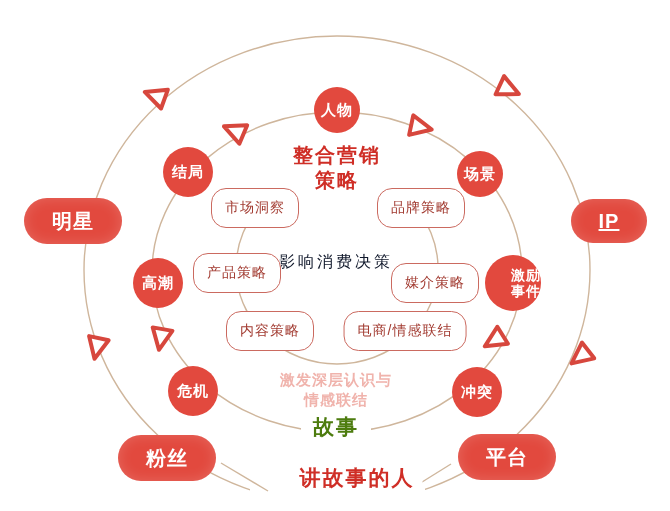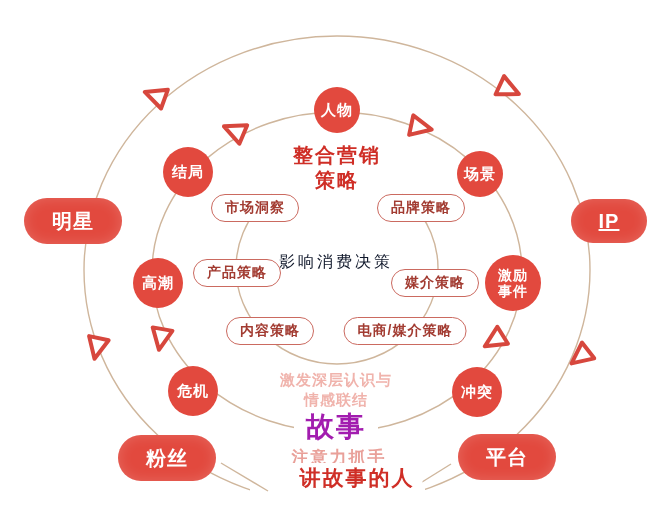--- a/index.html
+++ b/index.html
@@ -22,7 +22,7 @@
   .sc.big{width:56px;height:56px;font-size:14px;flex-direction:column;}
   
   .sp{z-index:3;background:#ffffff;border:1.5px solid #CB6A60;color:#A23B31;
-      font-weight:bold;font-size:14px;height:28px;border-radius:15px;padding:0 13px;
+      font-weight:normal;font-size:14px;height:40px;border-radius:15px;padding:0 13px;
       white-space:nowrap;letter-spacing:1px;}
   
   .txt{z-index:2;background:#ffffff;white-space:nowrap;}

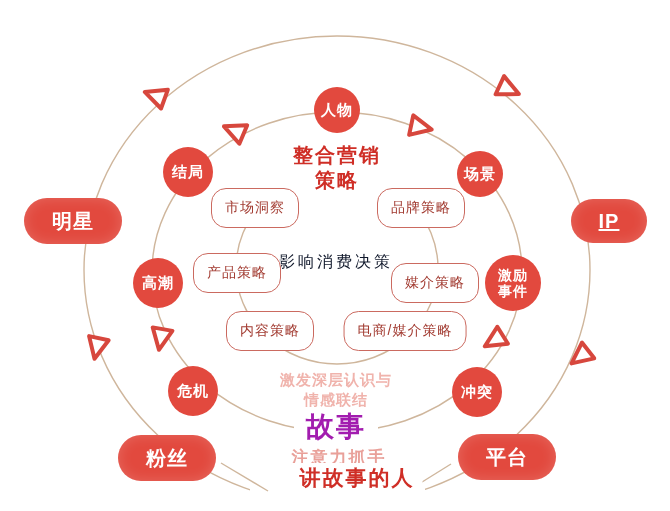--- a/index.html
+++ b/index.html
@@ -98,7 +98,7 @@
   <div class="node sc" style="left:188px;top:172px;">结局</div>
   <div class="node sc small" style="left:480px;top:174px;">场景</div>
   <div class="node sc" style="left:158px;top:283px;">高潮</div>
-  <div class="node sc big" style="left:513px;top:283px;">
+  <div class="node sc big" style="left:513px;top:283px;align-items:flex-end;">
     <span>激励</span>
     <span>事件</span>
   </div>

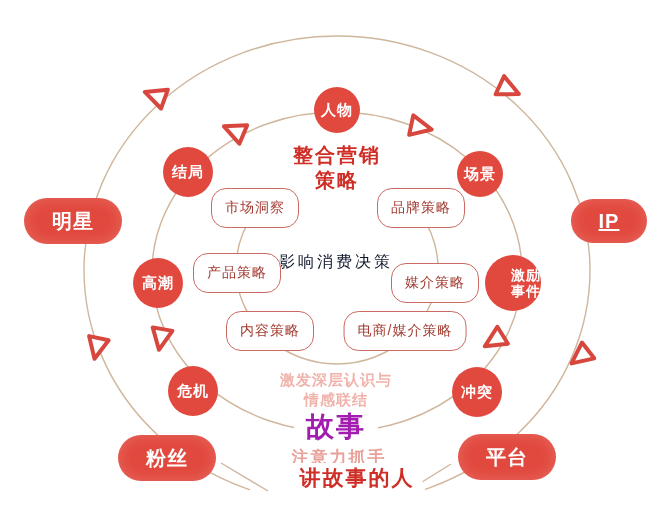--- a/index.html
+++ b/index.html
@@ -110,7 +110,7 @@
   <div class="node sp" style="left:237px;top:273px;">产品策略</div>
   <div class="node sp" style="left:435px;top:283px;">媒介策略</div>
   <div class="node sp" style="left:270px;top:331px;">内容策略</div>
-  <div class="node sp" style="left:405px;top:331px;">电商/媒介策略</div>
+  <div class="node sp" style="left:405px;top:331px;">电商/情感联结</div>
 
 </div>
 

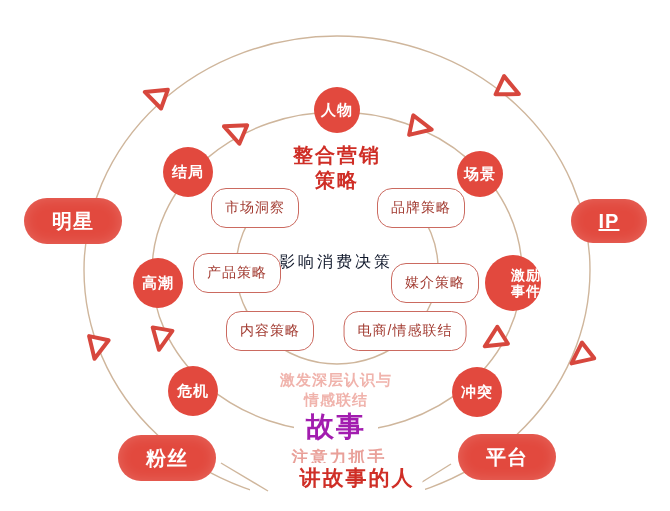--- a/index.html
+++ b/index.html
@@ -31,7 +31,7 @@
   .center-soft{color:#0f172a;font-weight:normal;font-size:16px;letter-spacing:3px;padding:2px 6px;}
   .emotion{color:#F0B3AC;font-weight:bold;font-size:15px;line-height:1.35;
            letter-spacing:1px;padding:2px 8px;white-space:normal;width:140px;}
-  .story{color:#a21caf;font-weight:bold;font-size:28px;letter-spacing:2px;padding:1px 12px;}
+  .story{color:#4d7c0f;font-weight:bold;font-size:21px;letter-spacing:2px;padding:1px 12px;}
   .attention{color:#E9A099;font-weight:bold;font-size:17px;letter-spacing:2px;padding:1px 8px;}
   .storyteller{color:#CF2E26;font-weight:bold;font-size:21px;letter-spacing:2px;padding:1px 8px;}
 </style>

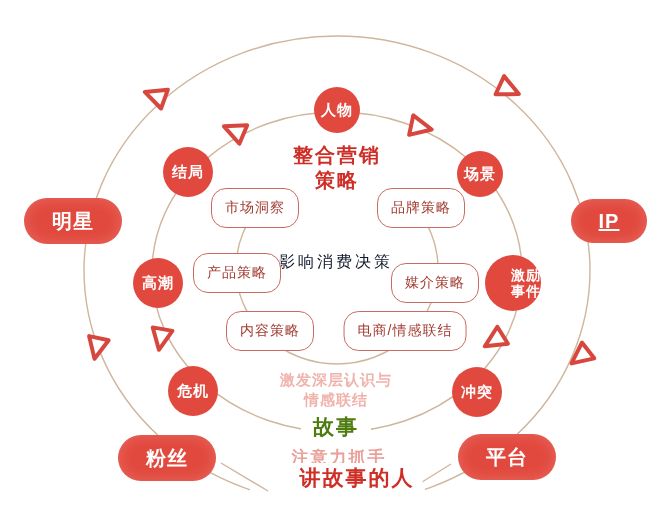--- a/index.html
+++ b/index.html
@@ -86,7 +86,6 @@
     <span>情感联结</span></span>
   </div>
   <div class="node txt story" style="left:336px;top:427px;">故事</div>
-  <div class="node txt attention" style="left:339px;top:457px;">注意力抓手</div>
   <div class="node txt storyteller" style="left:357px;top:478px;">讲故事的人</div>
 
   <div class="node op" style="left:73px;top:221px;">明星</div>

